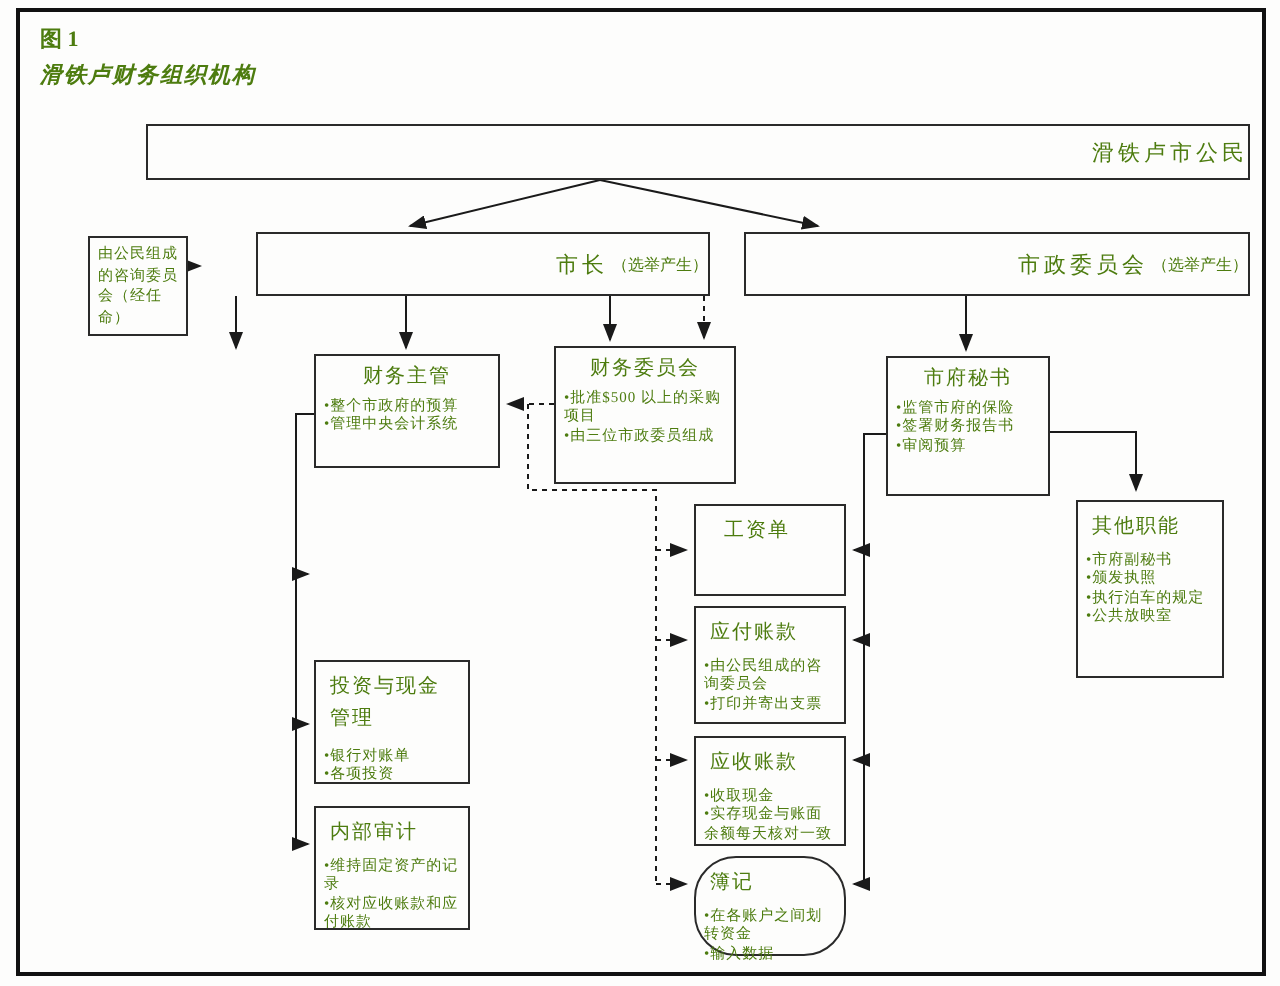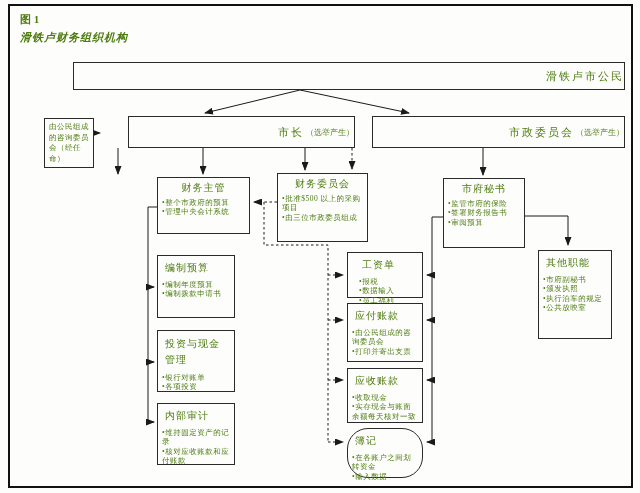--- a/index.html
+++ b/index.html
@@ -126,13 +126,6 @@
     </div>
   </div>
 
-  <div class="node" style="left:157px;top:255px;width:78px;height:63px;">
-    <div class="title pad">编制预算</div>
-    <div class="items">
-      <div class="item">•编制年度预算</div>
-      <div class="item">•编制拨款申请书</div>
-    </div>
-  </div>
 
   <div class="node" style="left:157px;top:330px;width:78px;height:62px;">
     <div class="title pad" style="white-space:normal;line-height:1.6;">投资与现金管理</div>

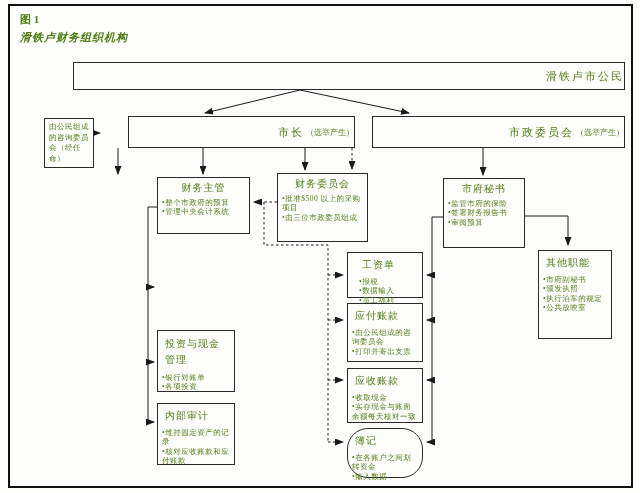--- a/index.html
+++ b/index.html
@@ -145,11 +145,6 @@
 
   <div class="node" style="left:347px;top:252px;width:76px;height:46px;padding-left:11px;">
     <div class="title pad">工资单</div>
-    <div class="items">
-      <div class="item">•报税</div>
-      <div class="item">•数据输入</div>
-      <div class="item">•员工福利</div>
-    </div>
   </div>
 
   <div class="node" style="left:347px;top:303px;width:76px;height:59px;">

